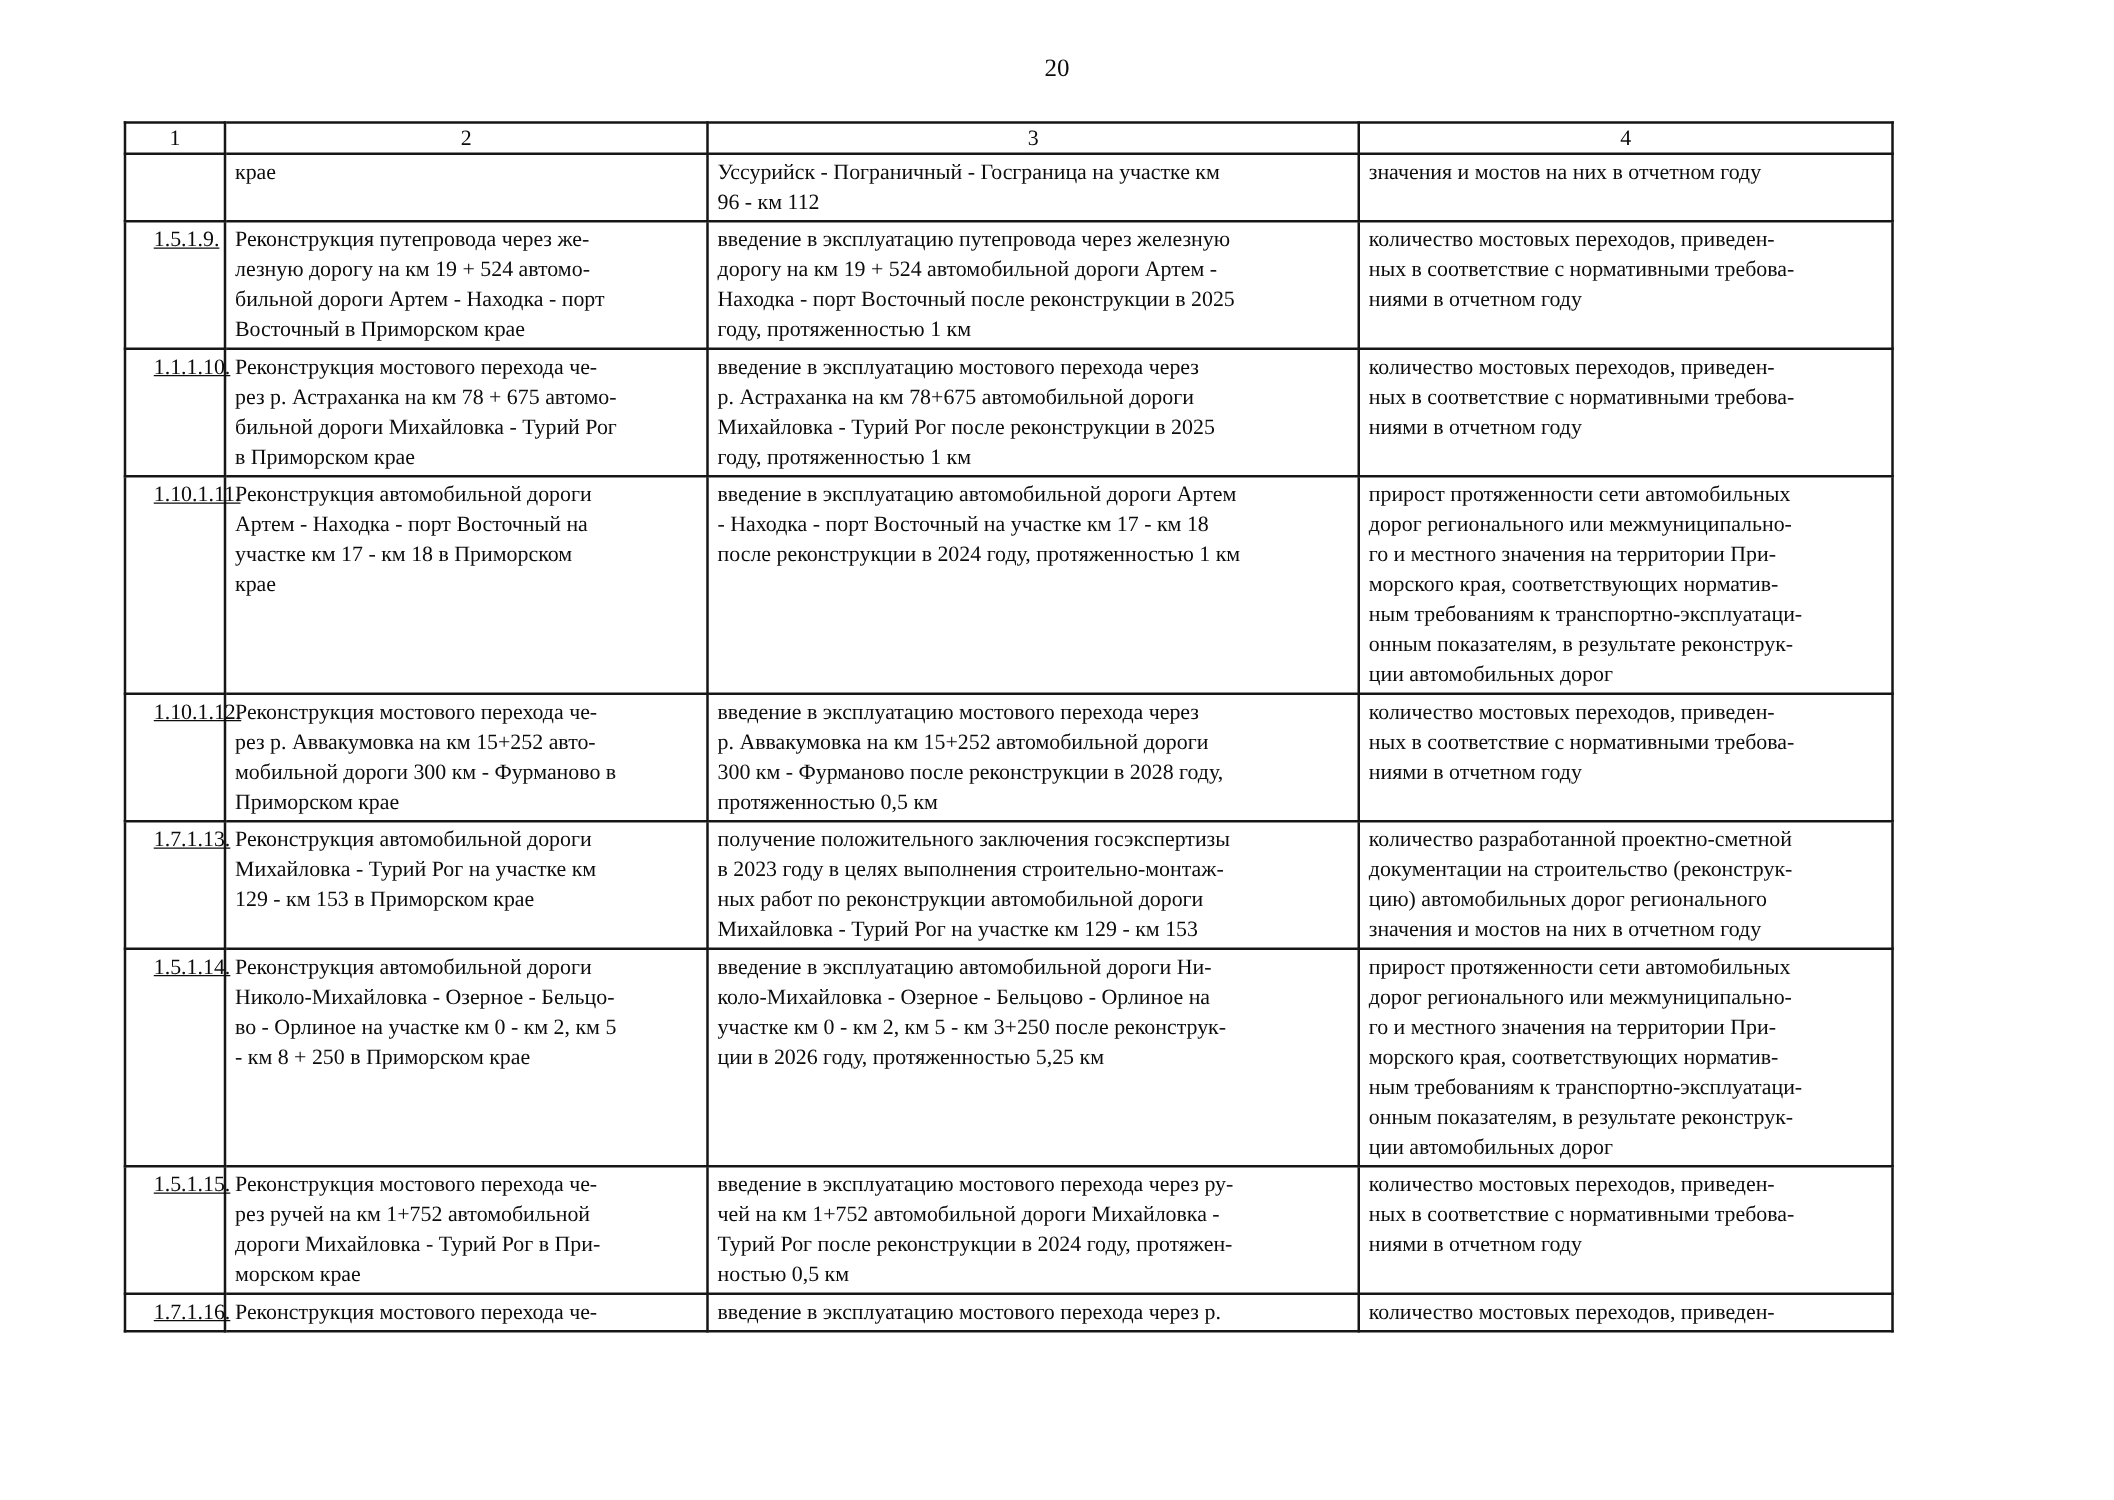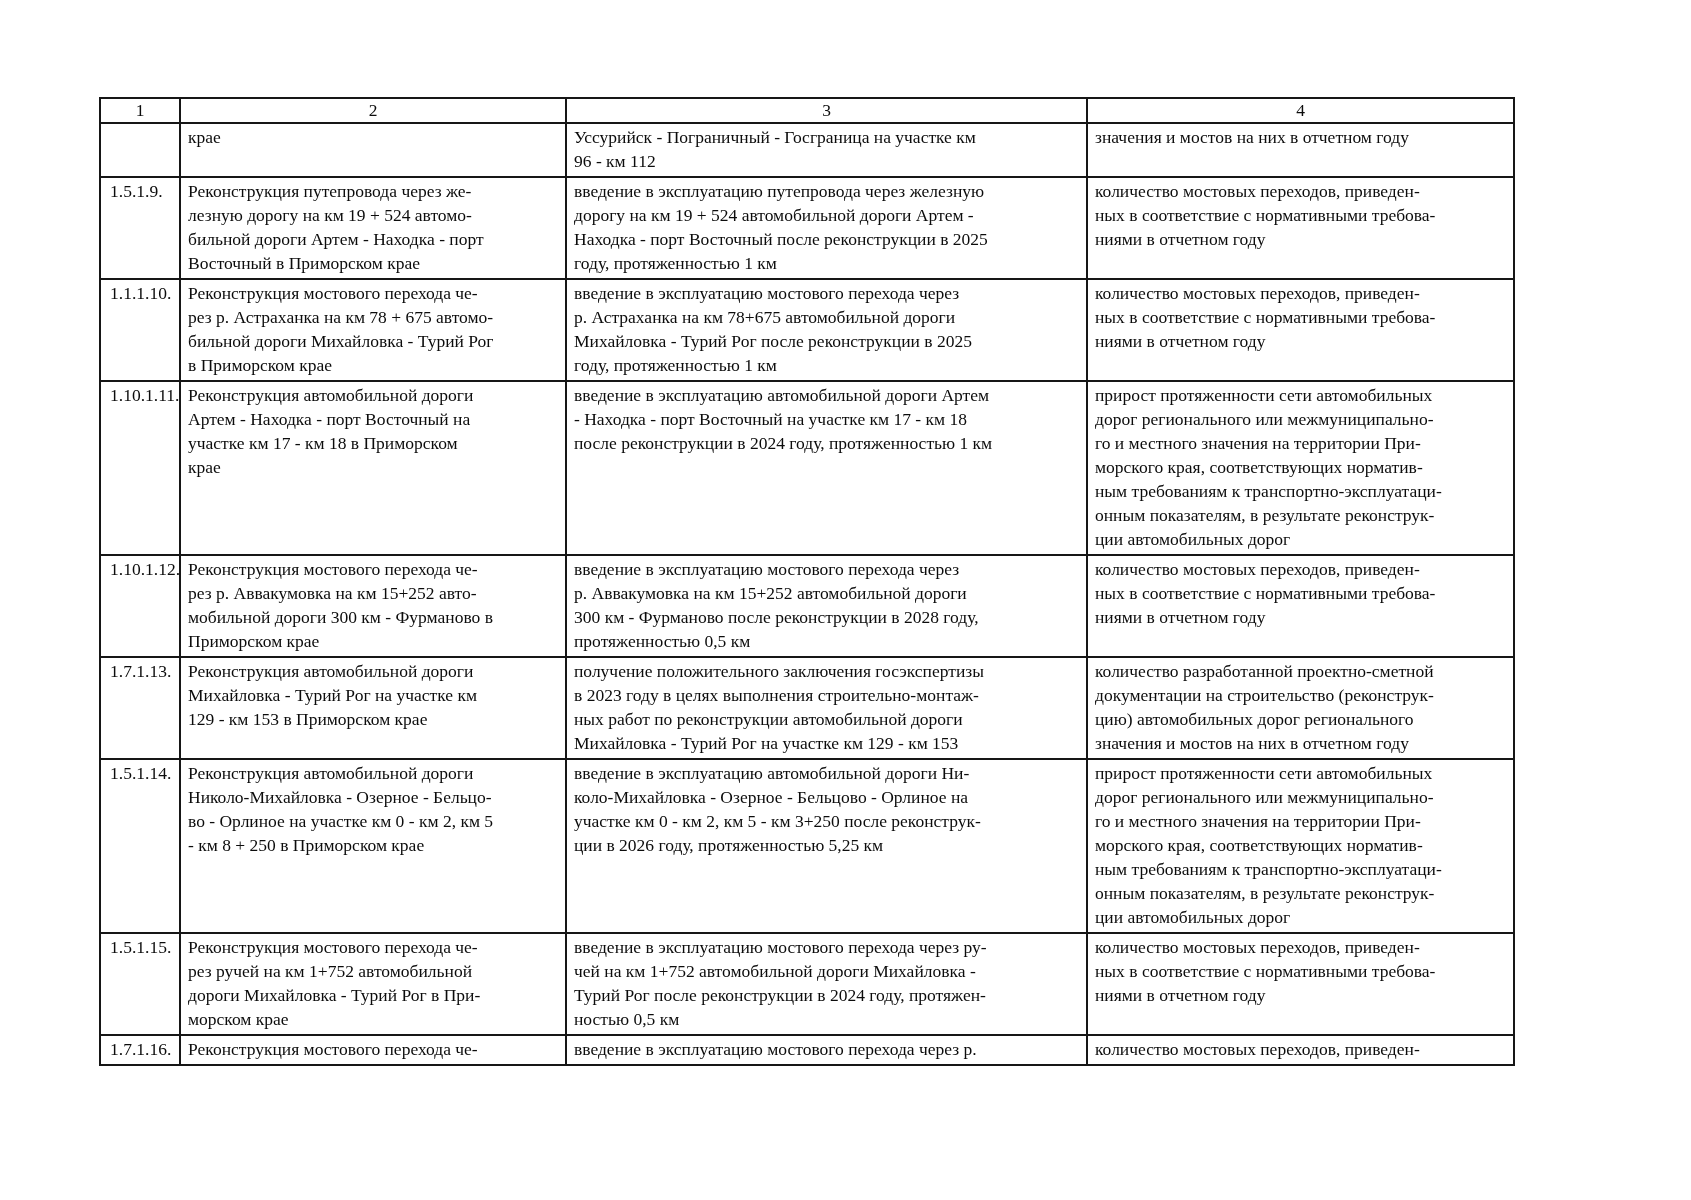--- a/index.html
+++ b/index.html
@@ -60,6 +60,7 @@
 
 <div class="page">
 
+  <div class="page-number">20</div>
 
   <table class="doc-table">
     <colgroup>

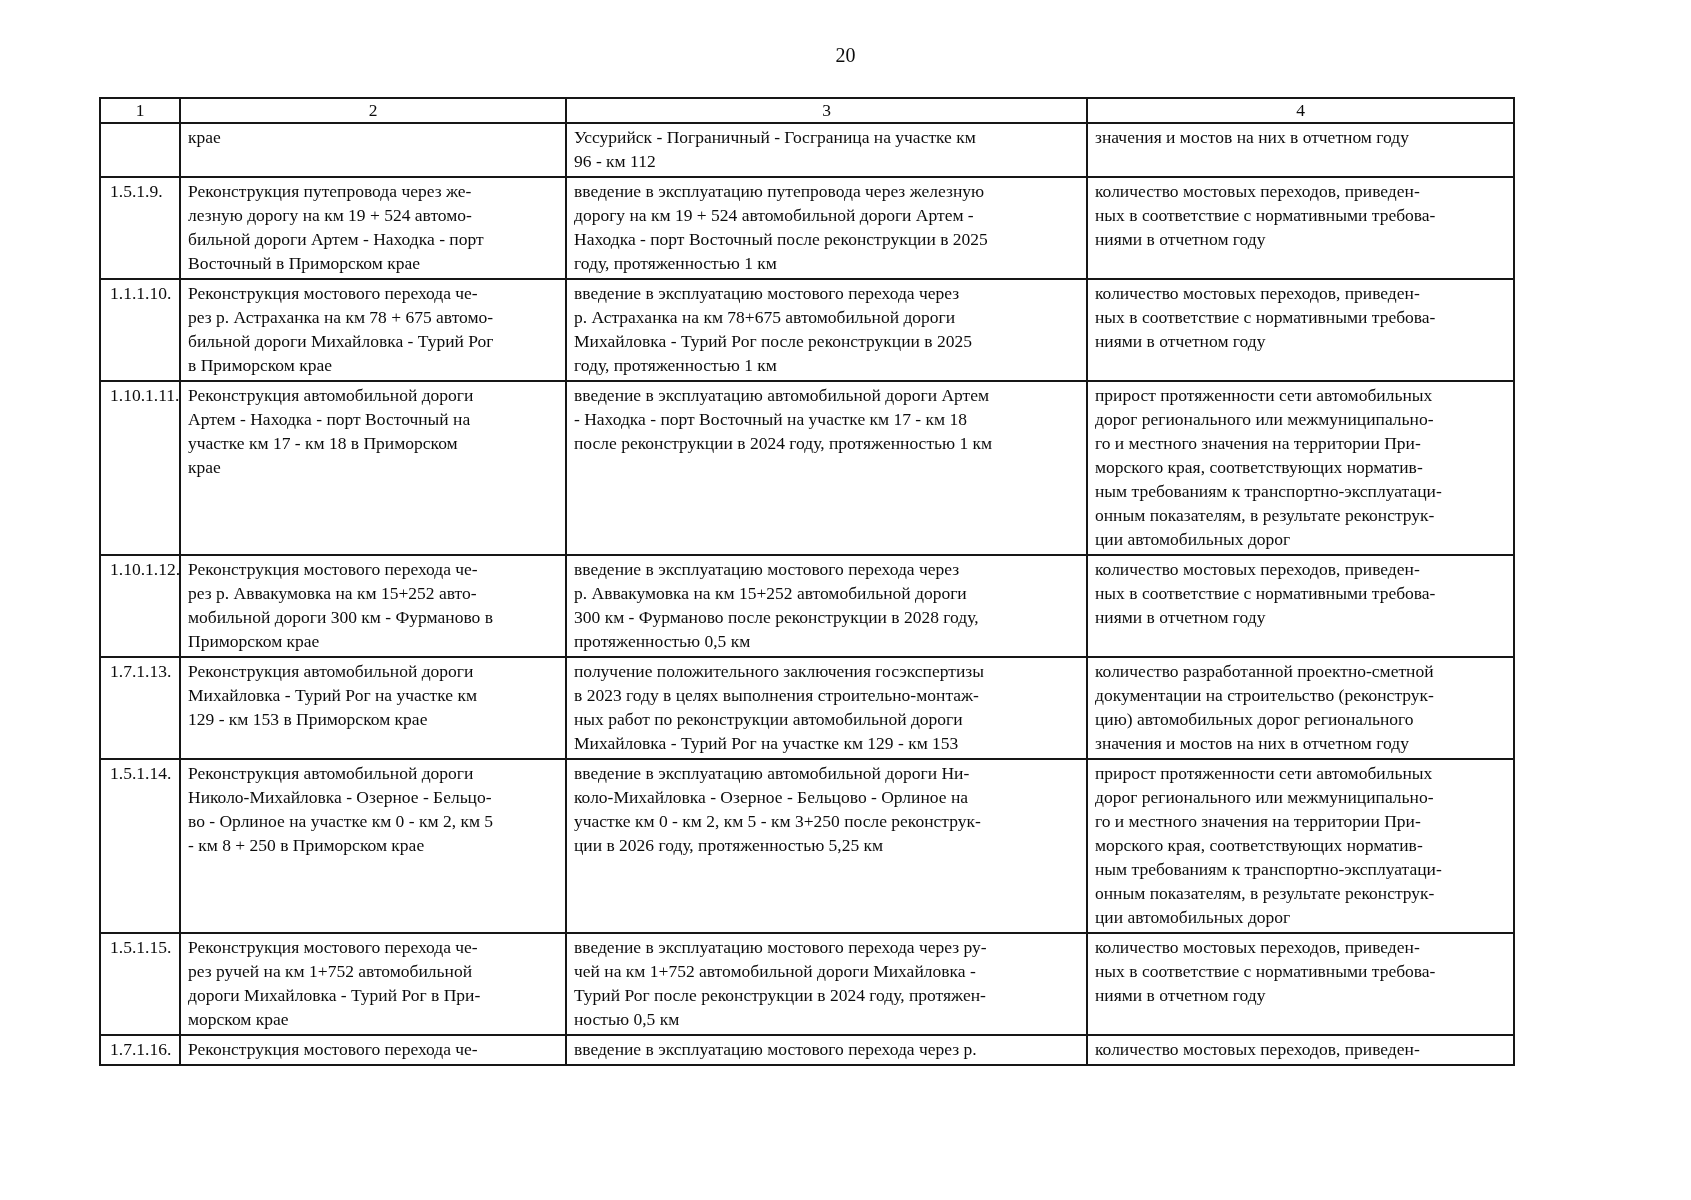--- a/index.html
+++ b/index.html
@@ -50,9 +50,10 @@
     white-space: pre-line;
   }
   .doc-table td.c1 {
-    padding-left: 9px;
+    padding-left: 22px;
     padding-right: 3px;
     white-space: normal;
+    text-decoration: underline;
   }
 </style>
 </head>

